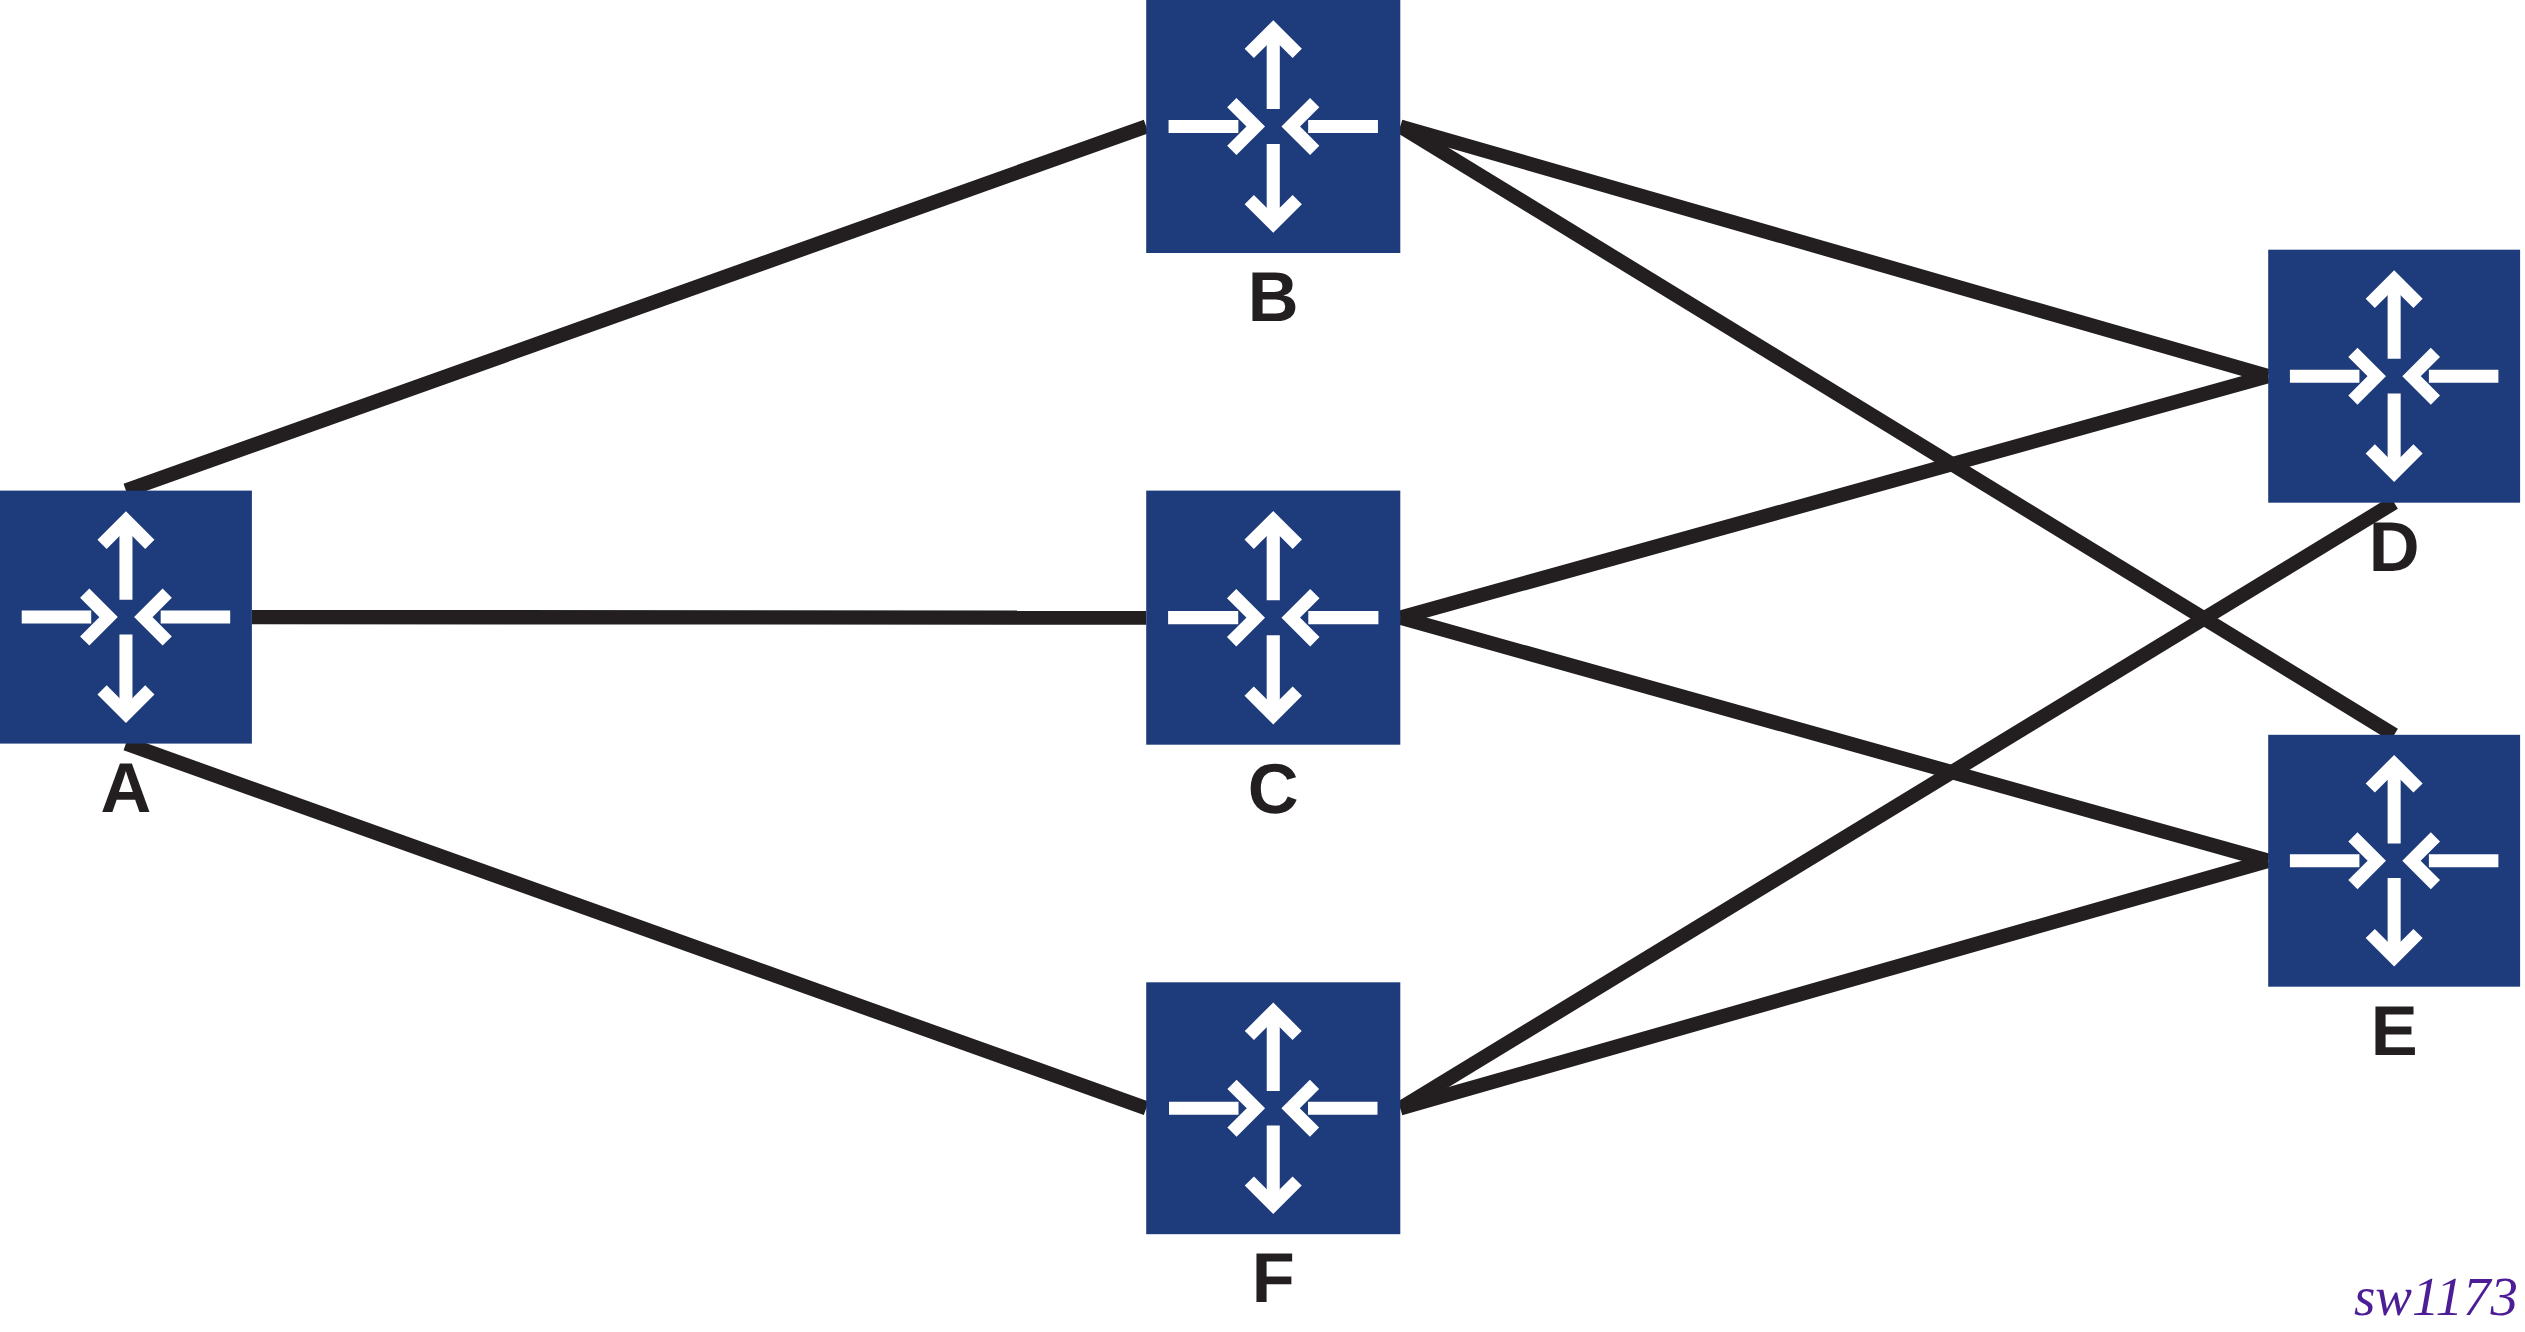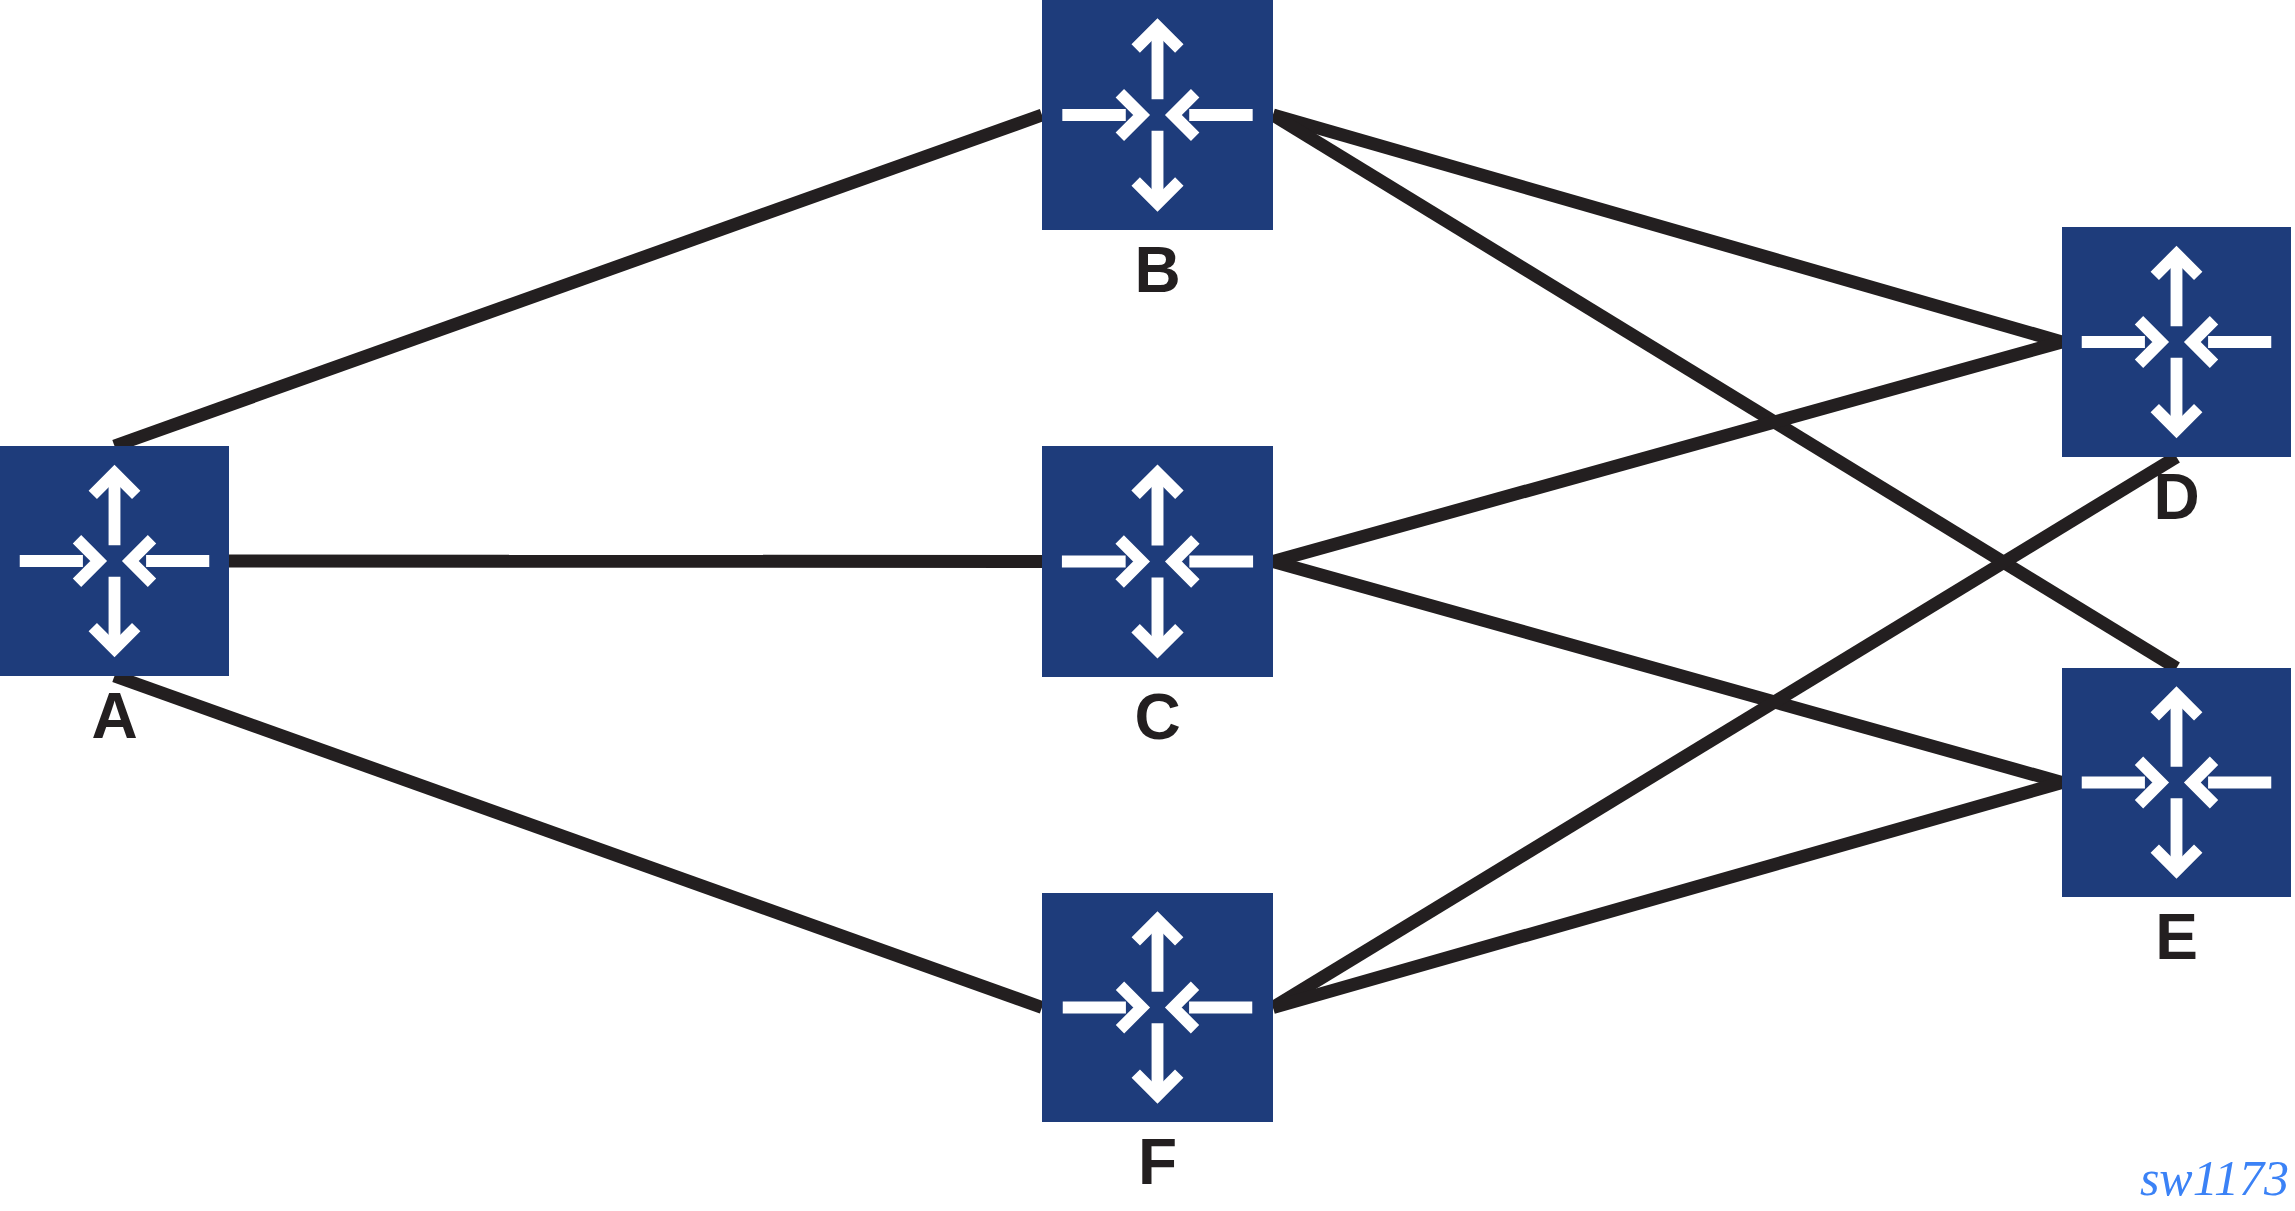--- a/index.html
+++ b/index.html
@@ -28,7 +28,7 @@
     font-family: "Liberation Serif", serif;
     font-style: italic;
     font-size: 50px;
-    color: #3b82f6;
+    color: #4c1d95;
     line-height: 1;
     margin-left: 32px;
   }

